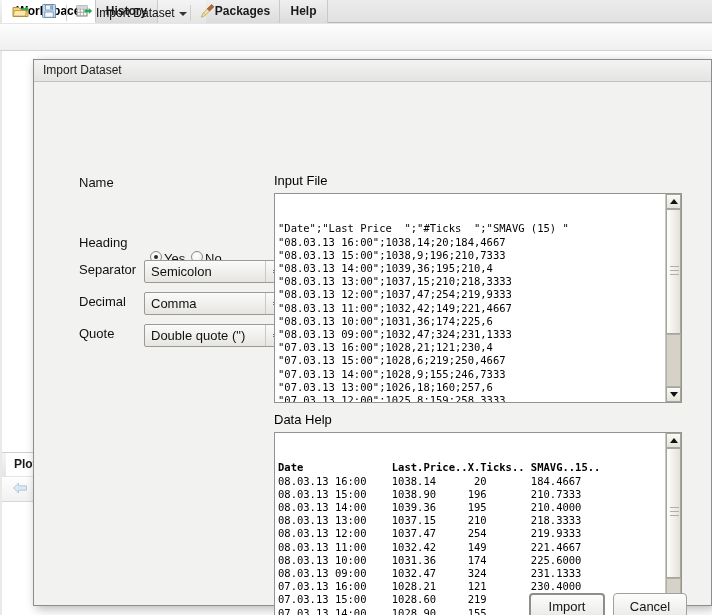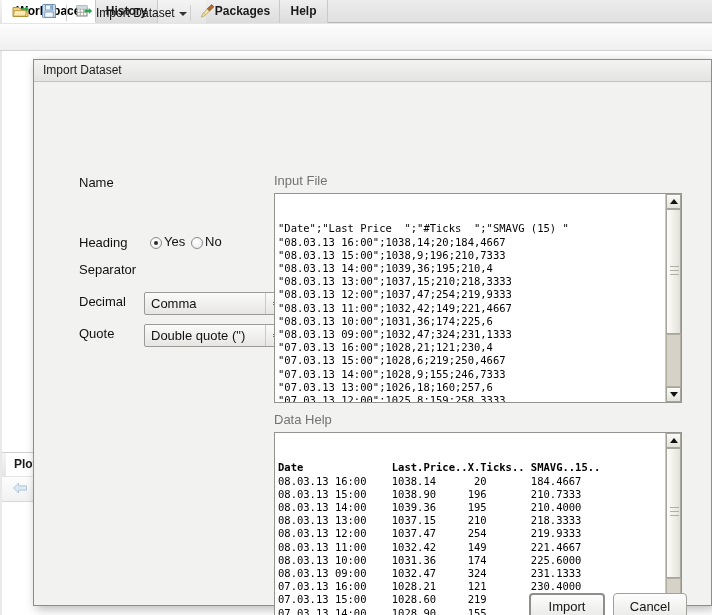--- a/index.html
+++ b/index.html
@@ -137,7 +137,7 @@
   .sp-dn { width:0;height:0;border-left:4px solid transparent;border-right:4px solid transparent;border-top:5px solid #1f1f1f;}
 
   
-  .sec-label { position:absolute; font-size:13px; color:#737373; }
+  .sec-label { position:absolute; font-size:13px; color:#000000; }
   .textbox {
     position:absolute; background:#ffffff;
     border:1px solid #939390;

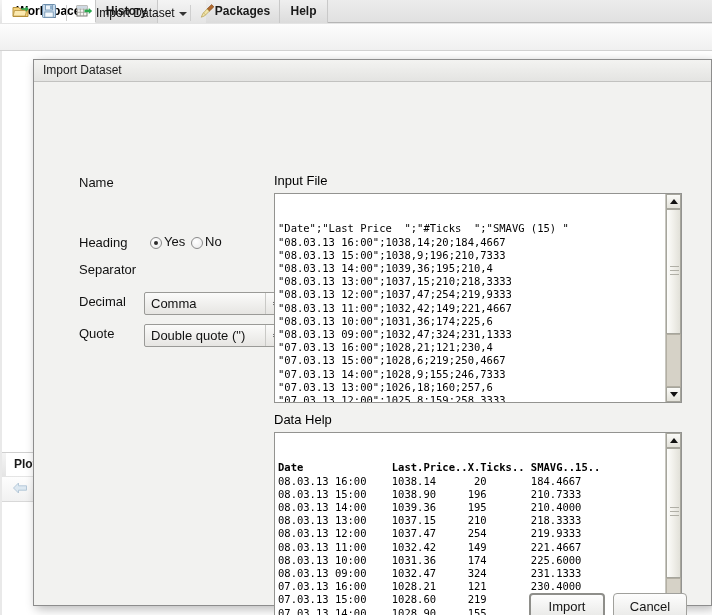--- a/index.html
+++ b/index.html
@@ -105,7 +105,7 @@
     vertical-align:-2px; margin-left:0px;
   }
 
-  .radio-wrap { position:absolute; display:flex; align-items:flex-end; }
+  .radio-wrap { position:absolute; display:flex; align-items:flex-start;margin-top:17px; }
   .radio {
     width:12px; height:12px; border-radius:50%;
     border:1px solid #8a8a8a;

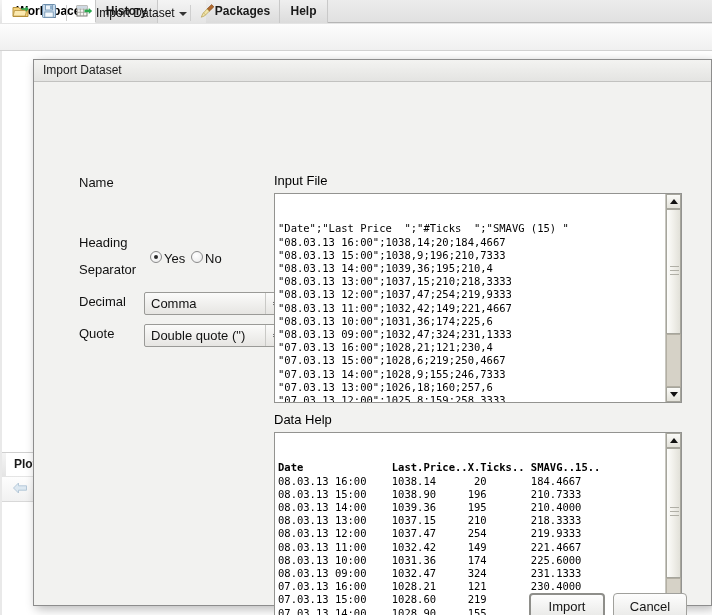--- a/index.html
+++ b/index.html
@@ -303,6 +303,13 @@
       </div>
 
       <div class="lbl" style="left:45px;top:179px;">Separator</div>
+      <div class="combo" style="left:110px;top:177px;">
+        <span class="val">Semicolon</span>
+        <span class="spin">
+          <i class="sp-up"></i>
+            <i class="sp-dn"></i>
+        </span>
+      </div>
 
       <div class="lbl" style="left:45px;top:211px;">Decimal</div>
       <div class="combo" style="left:110px;top:209px;">

